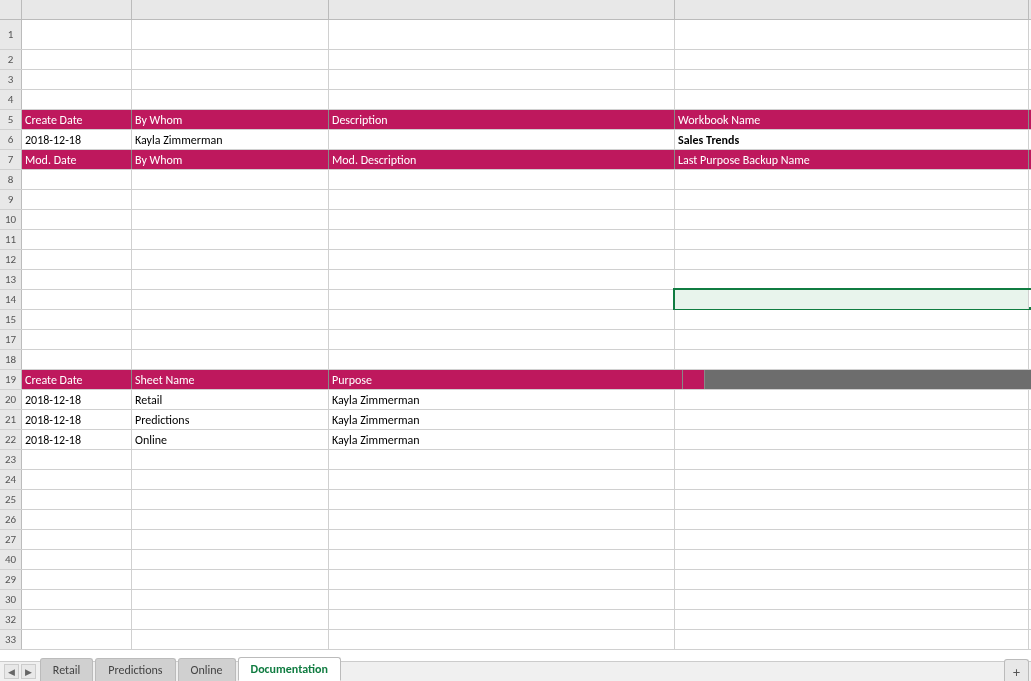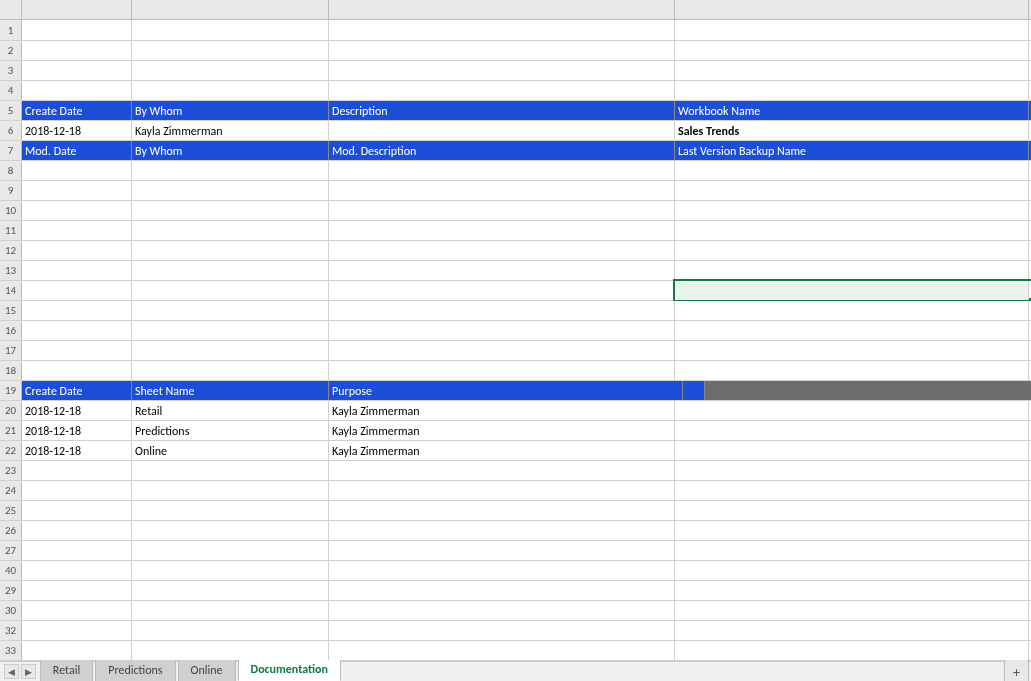--- a/index.html
+++ b/index.html
@@ -31,7 +31,7 @@
 
     
     .header-row { background: #6d6d6d; color: #fff; }
-    .header-row .cell { background: #1d4ed8; color: #fff; font-weight: normal; border-right: 1px solid #888; }
+    .header-row .cell { background: #be185d; color: #fff; font-weight: normal; border-right: 1px solid #888; }
     .header-row .row-num { background: #e8e8e8; color: #555; border-right: 1px solid #bbb; }
 
     

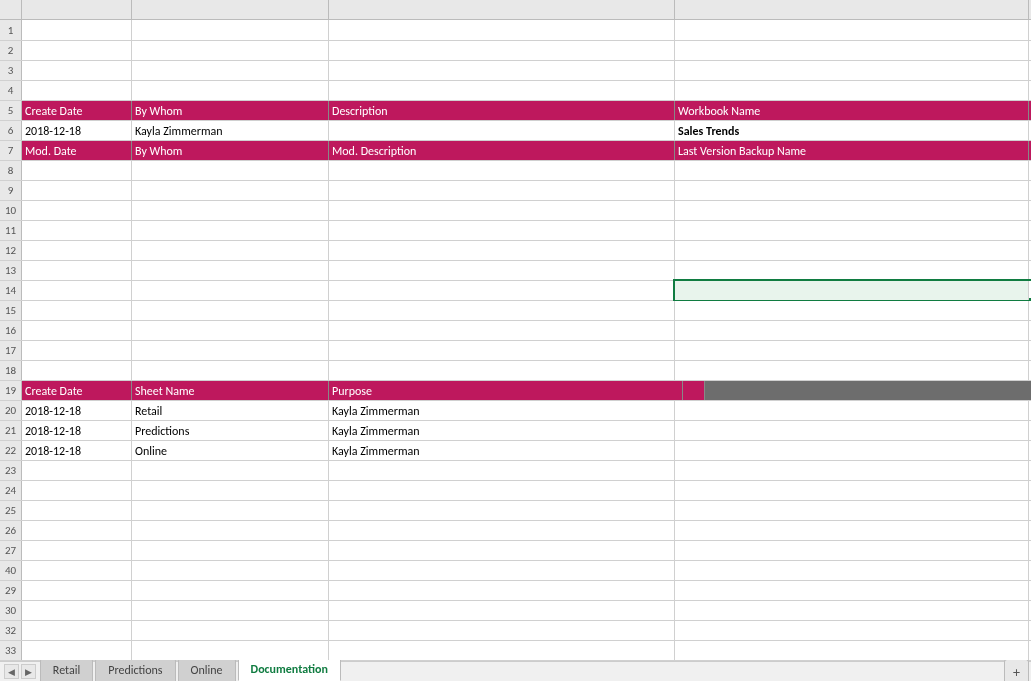--- a/index.html
+++ b/index.html
@@ -118,7 +118,7 @@
         <div class="cell cell-a" style="position: relative;">Mod. Date</div>
         <div class="cell cell-b" style="position: relative;">By Whom</div>
         <div class="cell cell-c" style="position: relative;">Mod. Description</div>
-        <div class="cell cell-d" style="position: relative;">Last Version Backup Name</div>
+        <div class="cell cell-d" style="position: relative;">Last Purpose Backup Name</div>
         <div class="cell cell-e" style="position: relative;"></div>
       </div>
       <div class="row data-row">

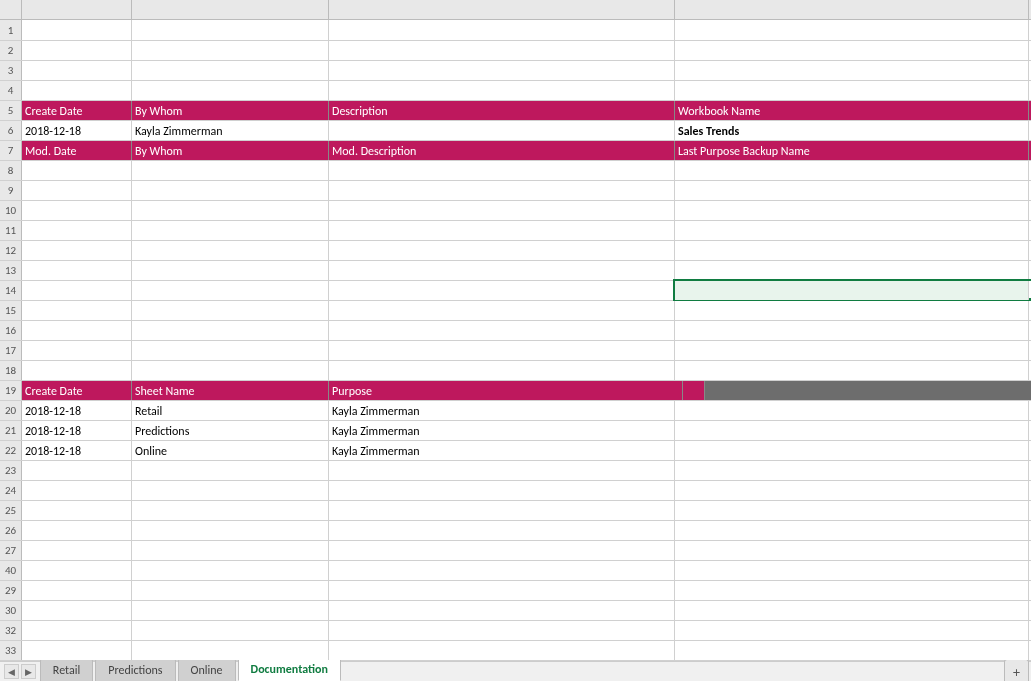--- a/index.html
+++ b/index.html
@@ -186,14 +186,6 @@
         <div class="cell cell-e" style="position: relative;"></div>
       </div>
       <div class="row data-row">
-        <div class="row-num">16</div>
-        <div class="cell cell-a" style="position: relative;"></div>
-        <div class="cell cell-b" style="position: relative;"></div>
-        <div class="cell cell-c" style="position: relative;"></div>
-        <div class="cell cell-d" style="position: relative;"></div>
-        <div class="cell cell-e" style="position: relative;"></div>
-      </div>
-      <div class="row data-row">
         <div class="row-num">17</div>
         <div class="cell cell-a" style="position: relative;"></div>
         <div class="cell cell-b" style="position: relative;"></div>

